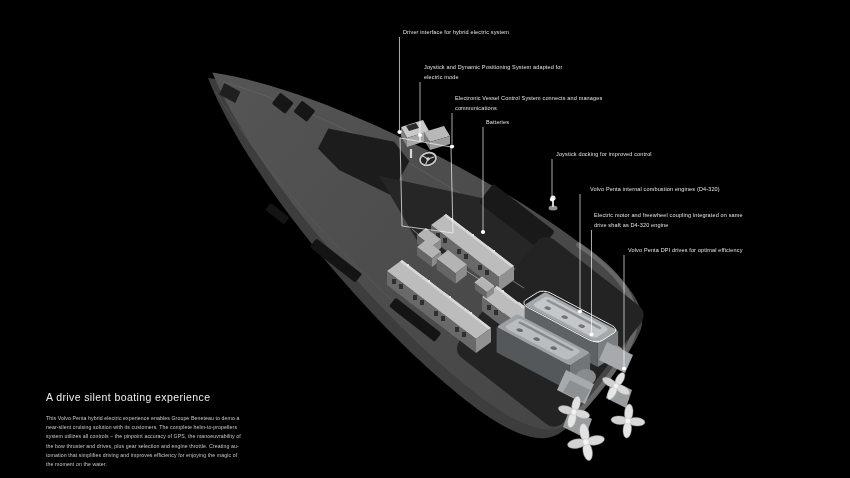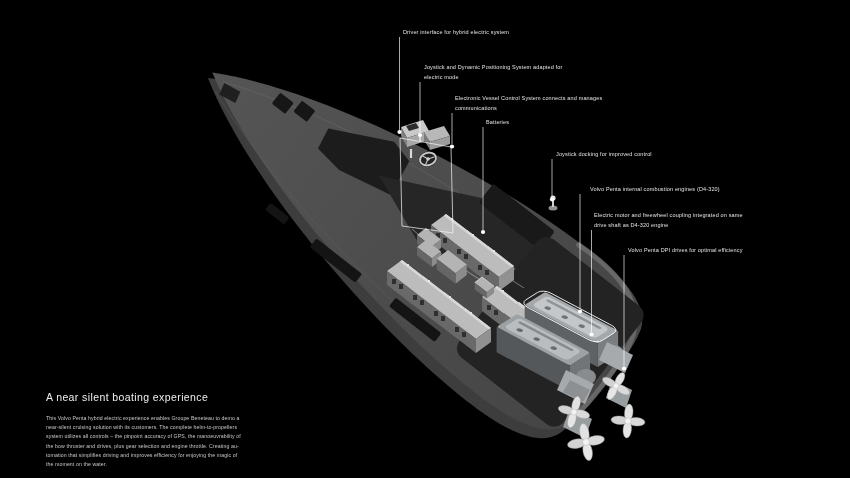--- a/index.html
+++ b/index.html
@@ -198,7 +198,7 @@
   <div class="lbl" style="left:628px;top:246px">Volvo Penta DPI drives for optimal efficiency</div>
 
   <div class="caption">
-    <div class="cap-title">A near silent boating experience</div>
+    <div class="cap-title">A drive silent boating experience</div>
     <div class="cap-body">This Volvo Penta hybrid electric experience enables Groupe Beneteau to demo a
 near-silent cruising solution with its customers. The complete helm-to-propellers
 system utilizes all controls – the pinpoint accuracy of GPS, the manoeuvrability of

